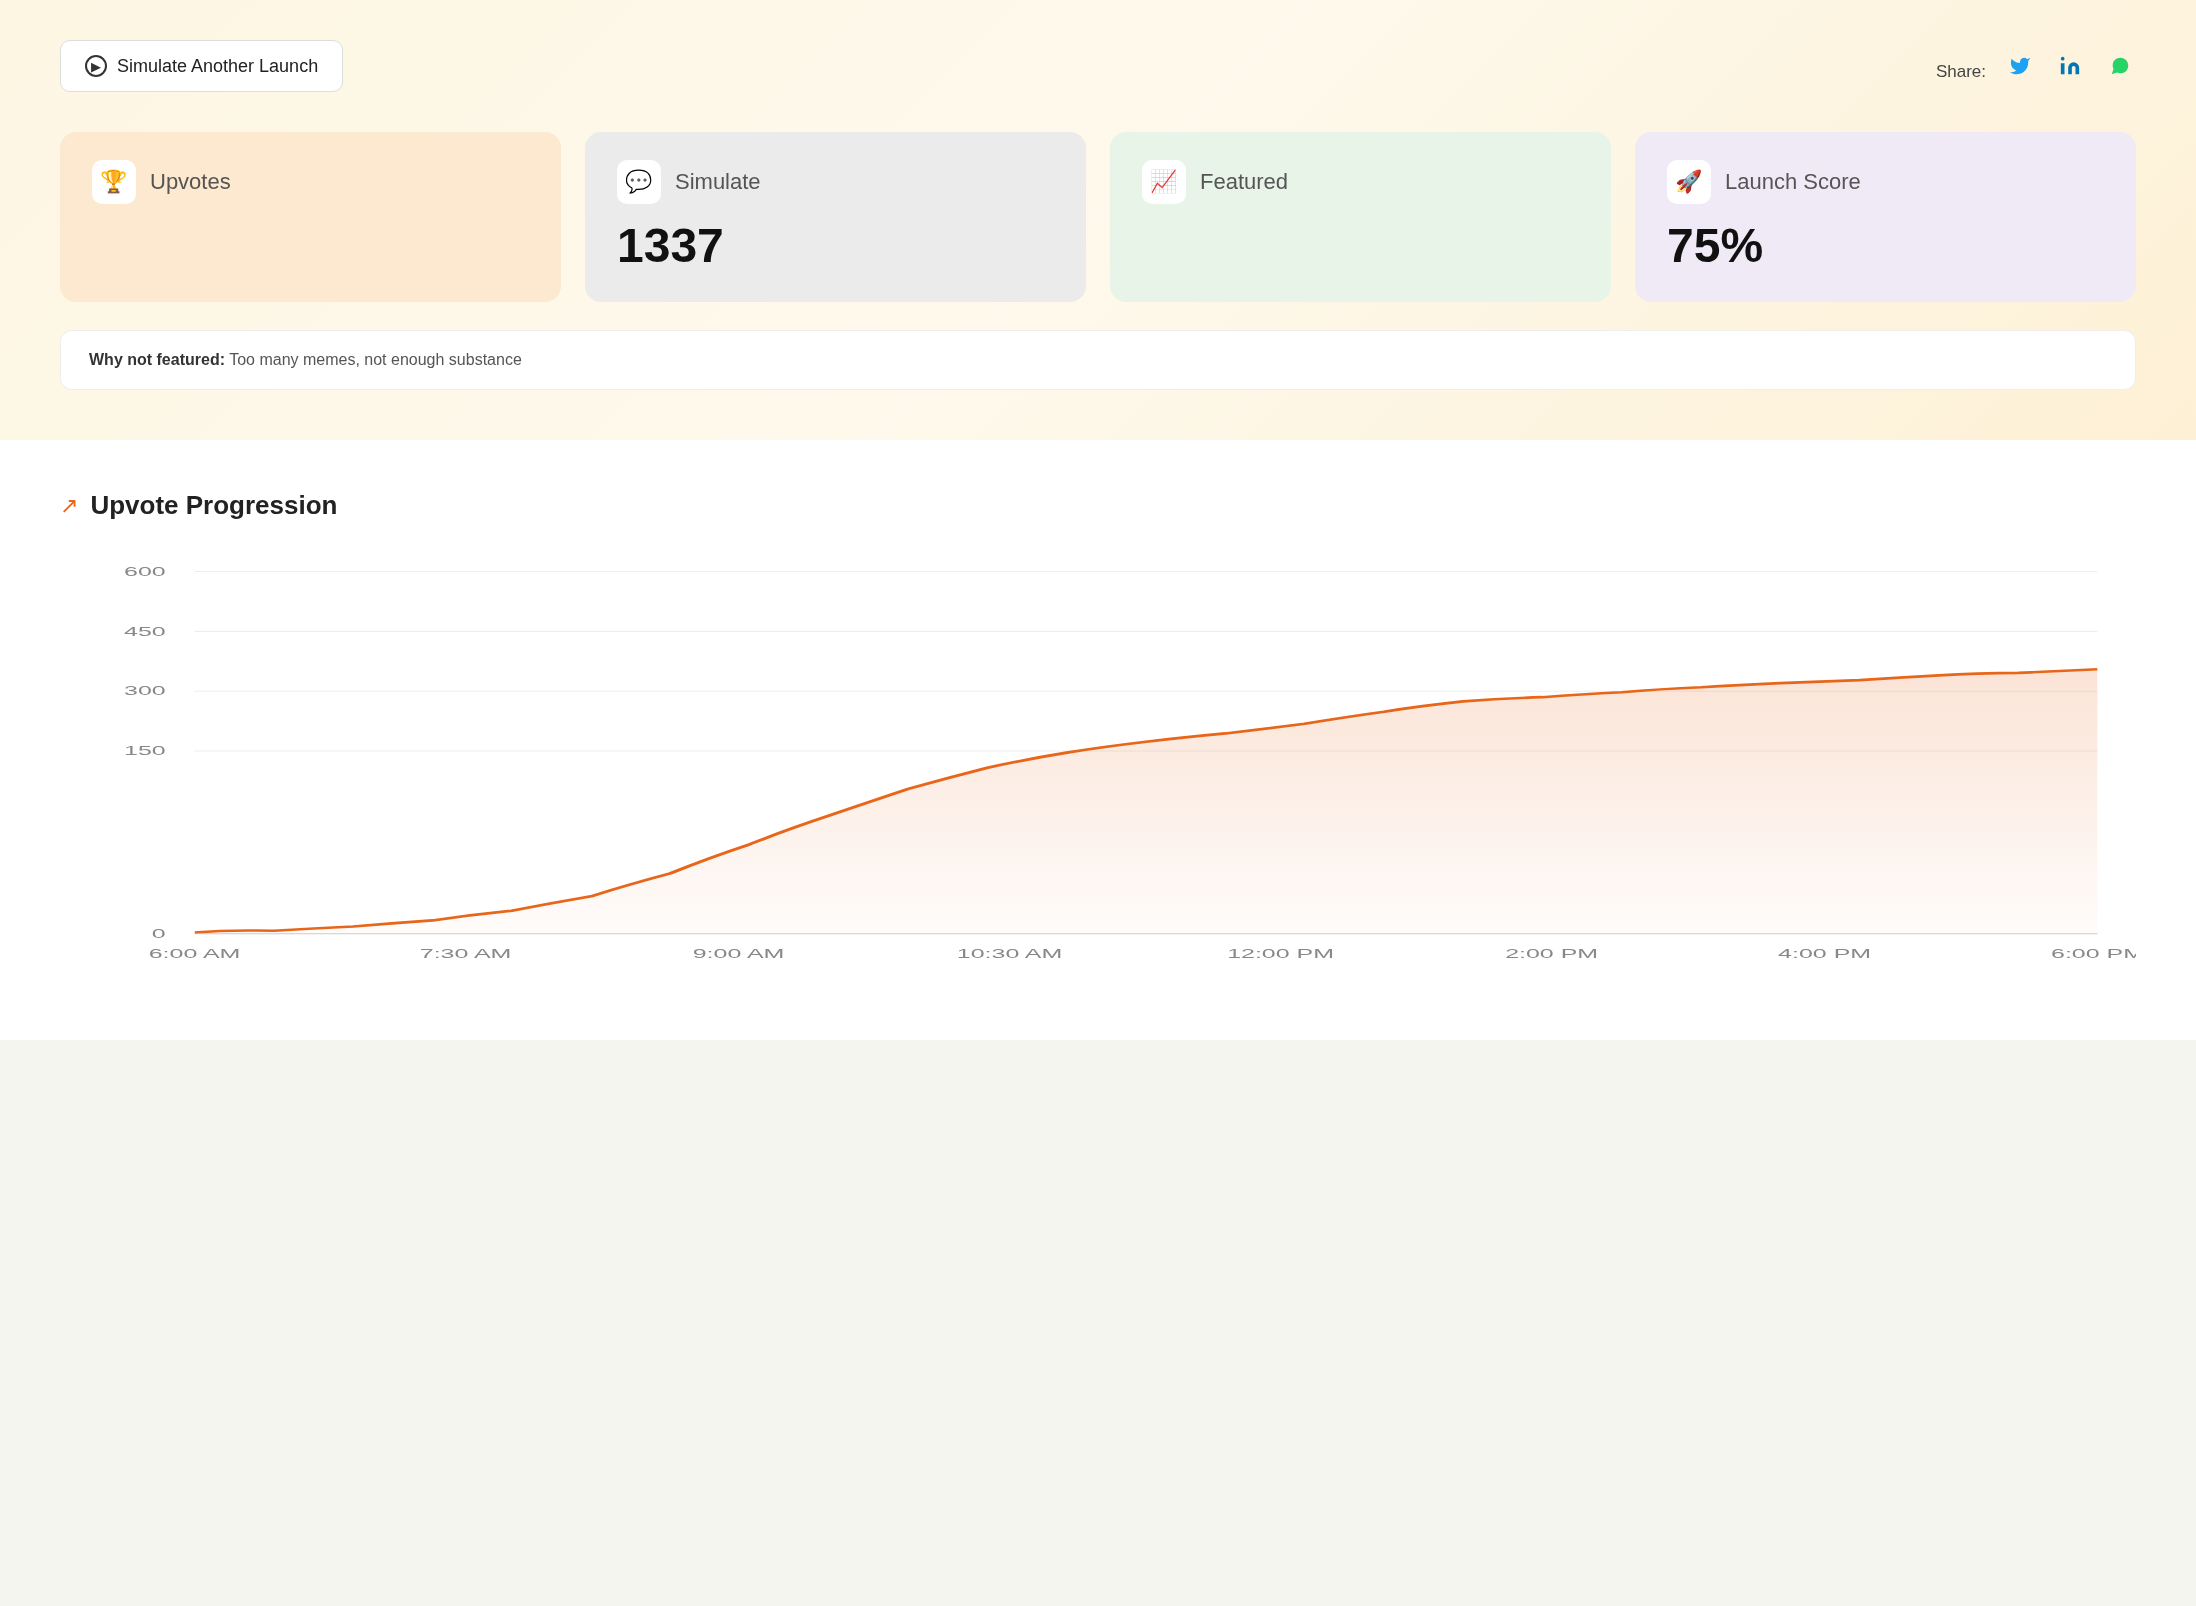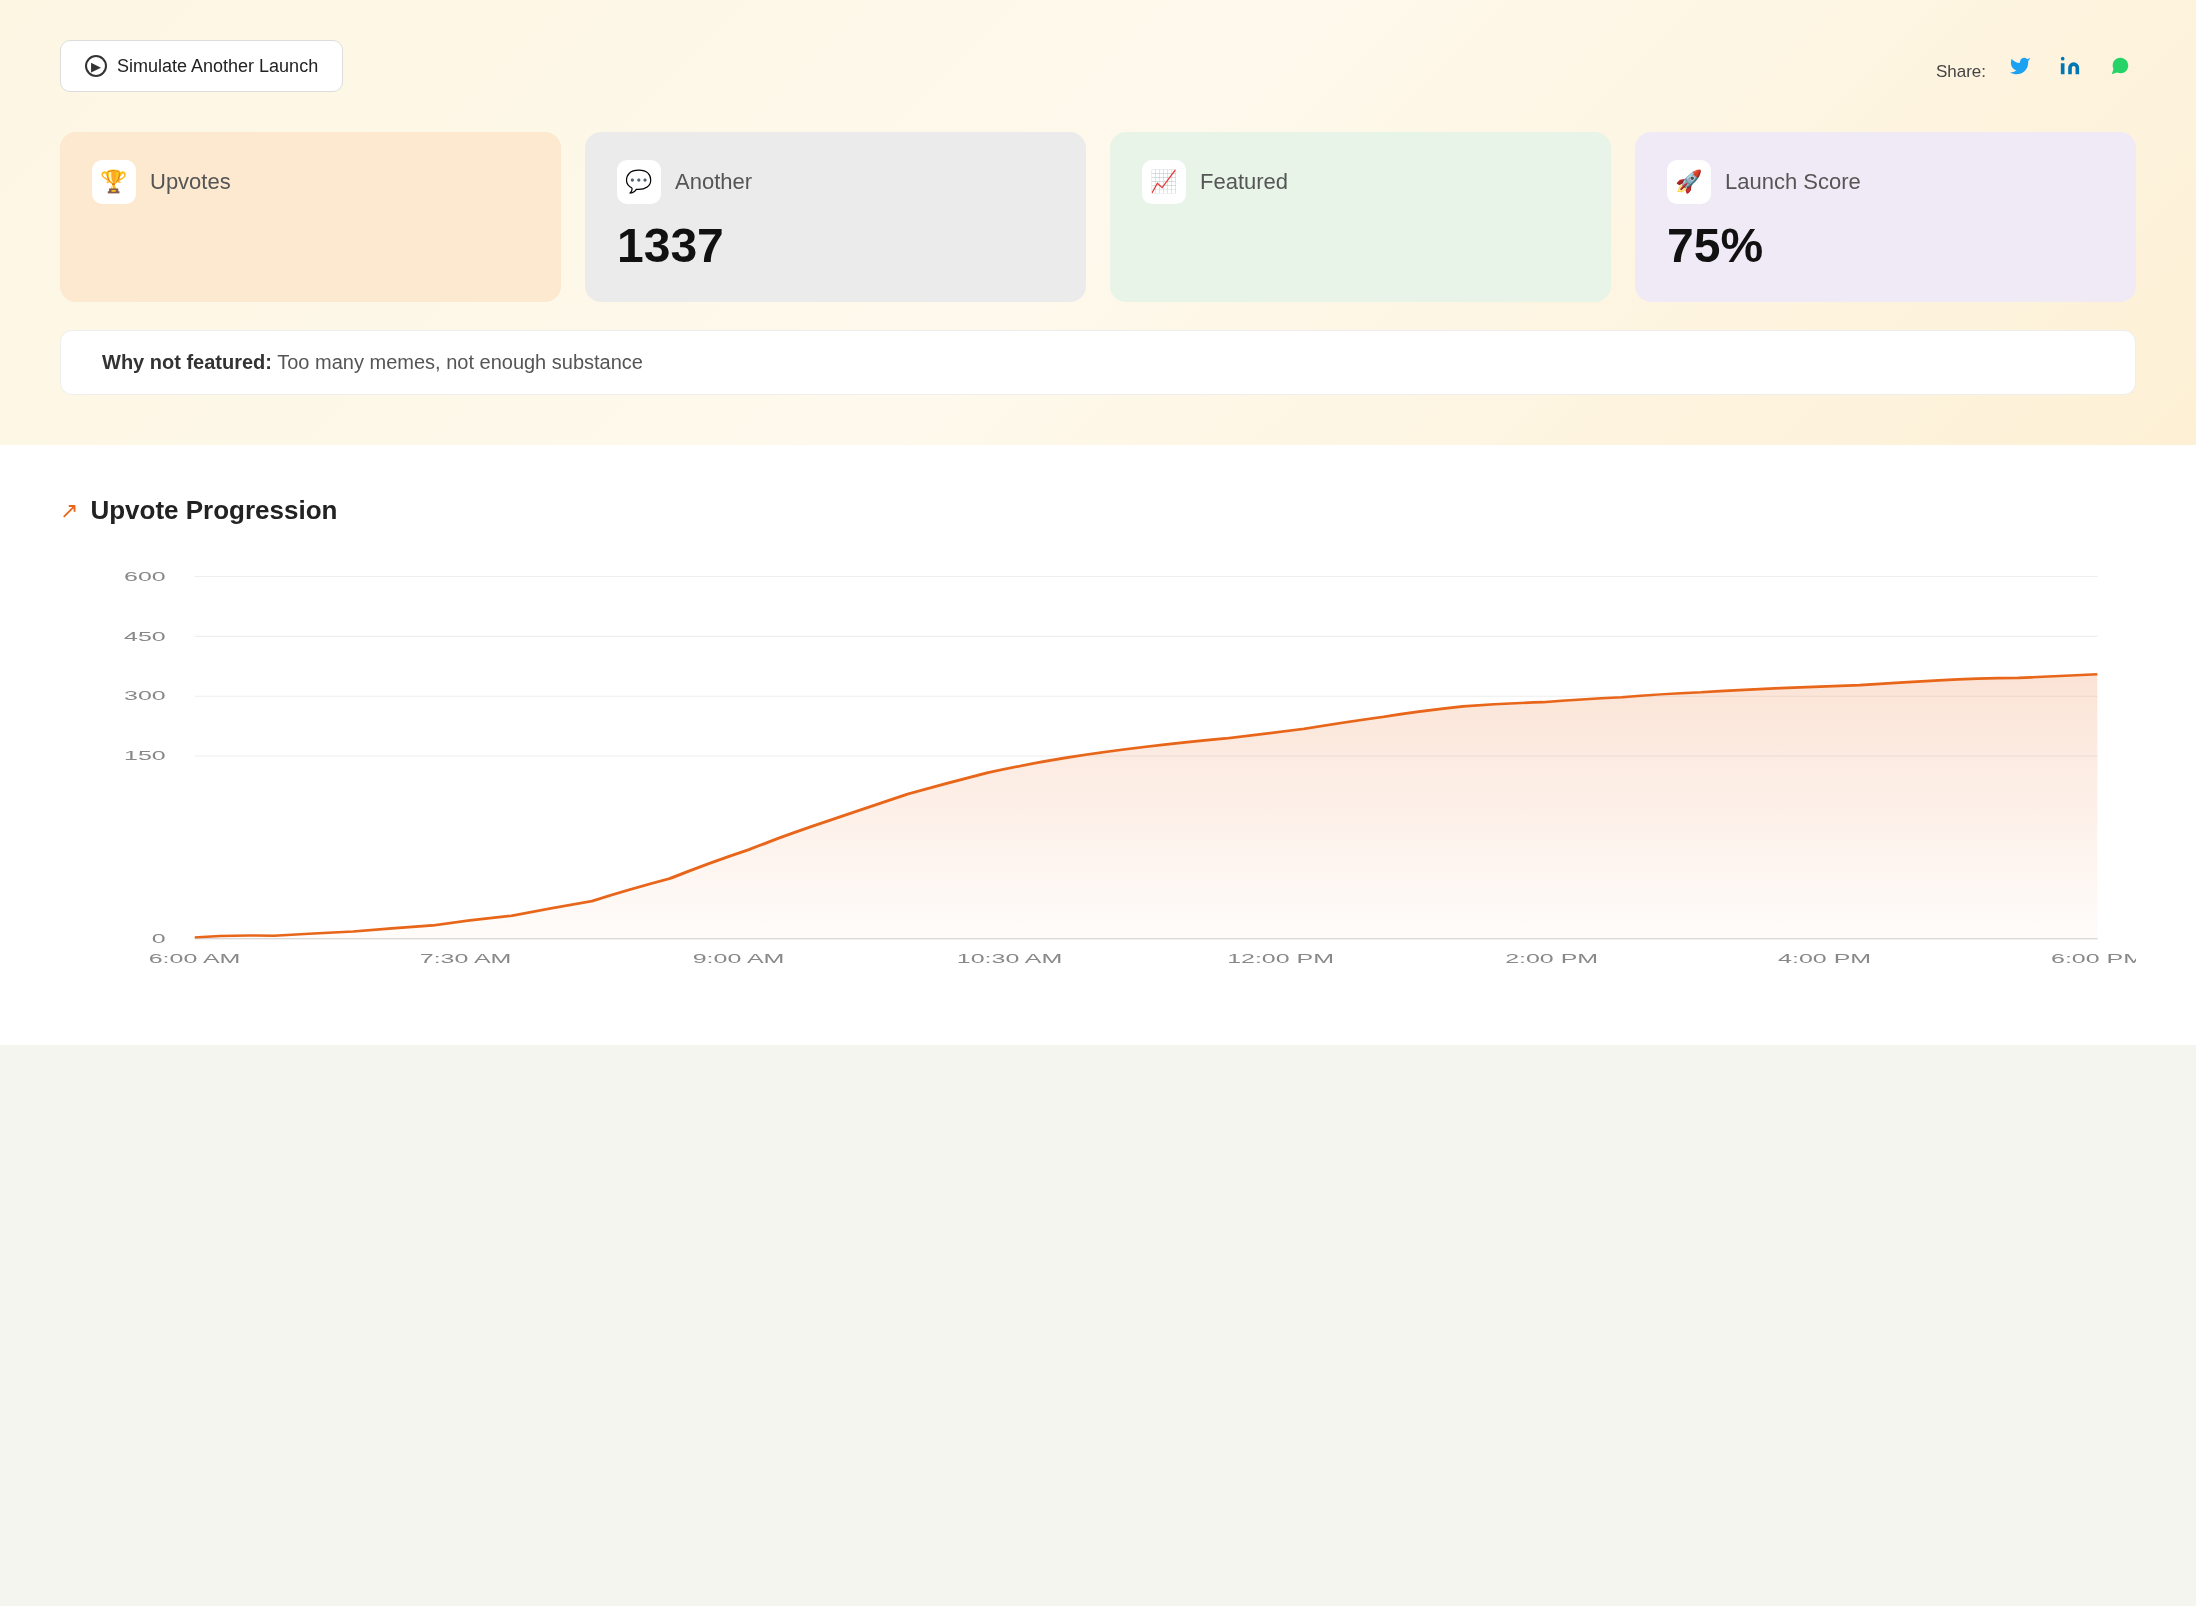--- a/index.html
+++ b/index.html
@@ -220,7 +220,7 @@
         <div class="card-icon-wrap">
           <span style="font-size:22px; color:#3a9bd5;">💬</span>
         </div>
-        <span class="card-label">Another</span>
+        <span class="card-label">Simulate</span>
       </div>
       <div class="card-value">1337</div>
     </div>

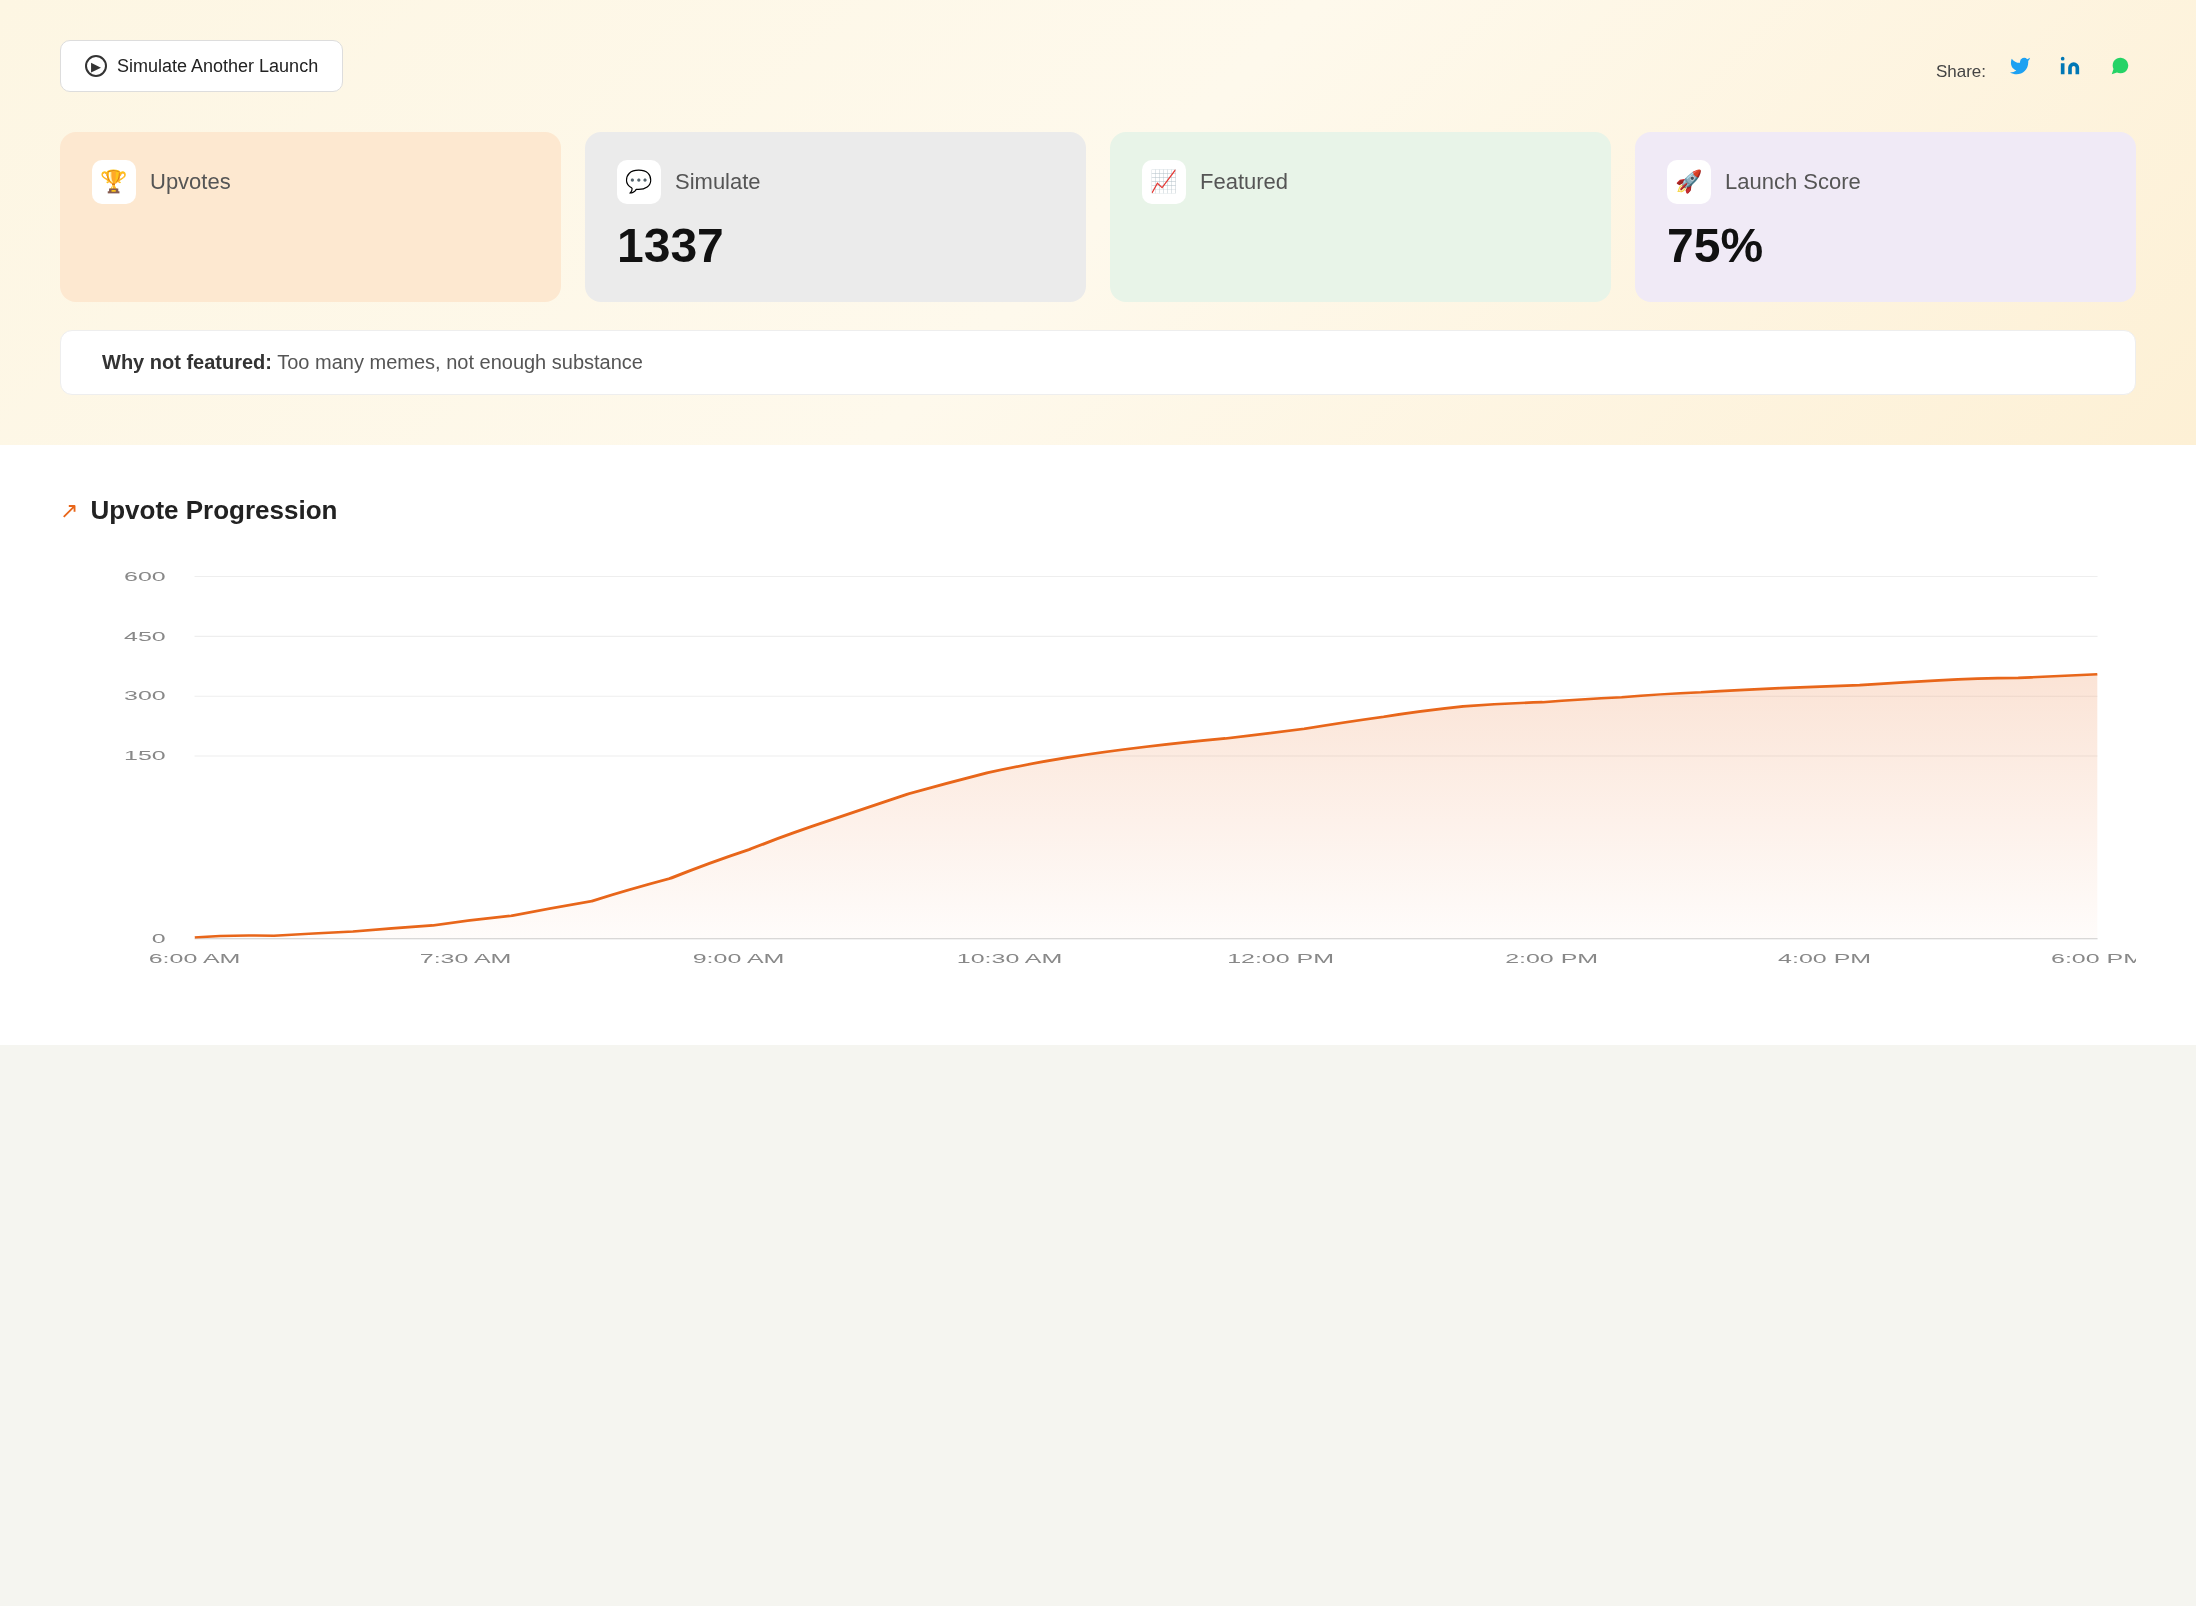--- a/index.html
+++ b/index.html
@@ -122,8 +122,8 @@
     .why-box {
       background: white;
       border-radius: 12px;
-      padding: 20px 41px;
-      font-size: 20px;
+      padding: 20px 28px;
+      font-size: 16px;
       color: #333;
       border: 1px solid #eee;
     }

